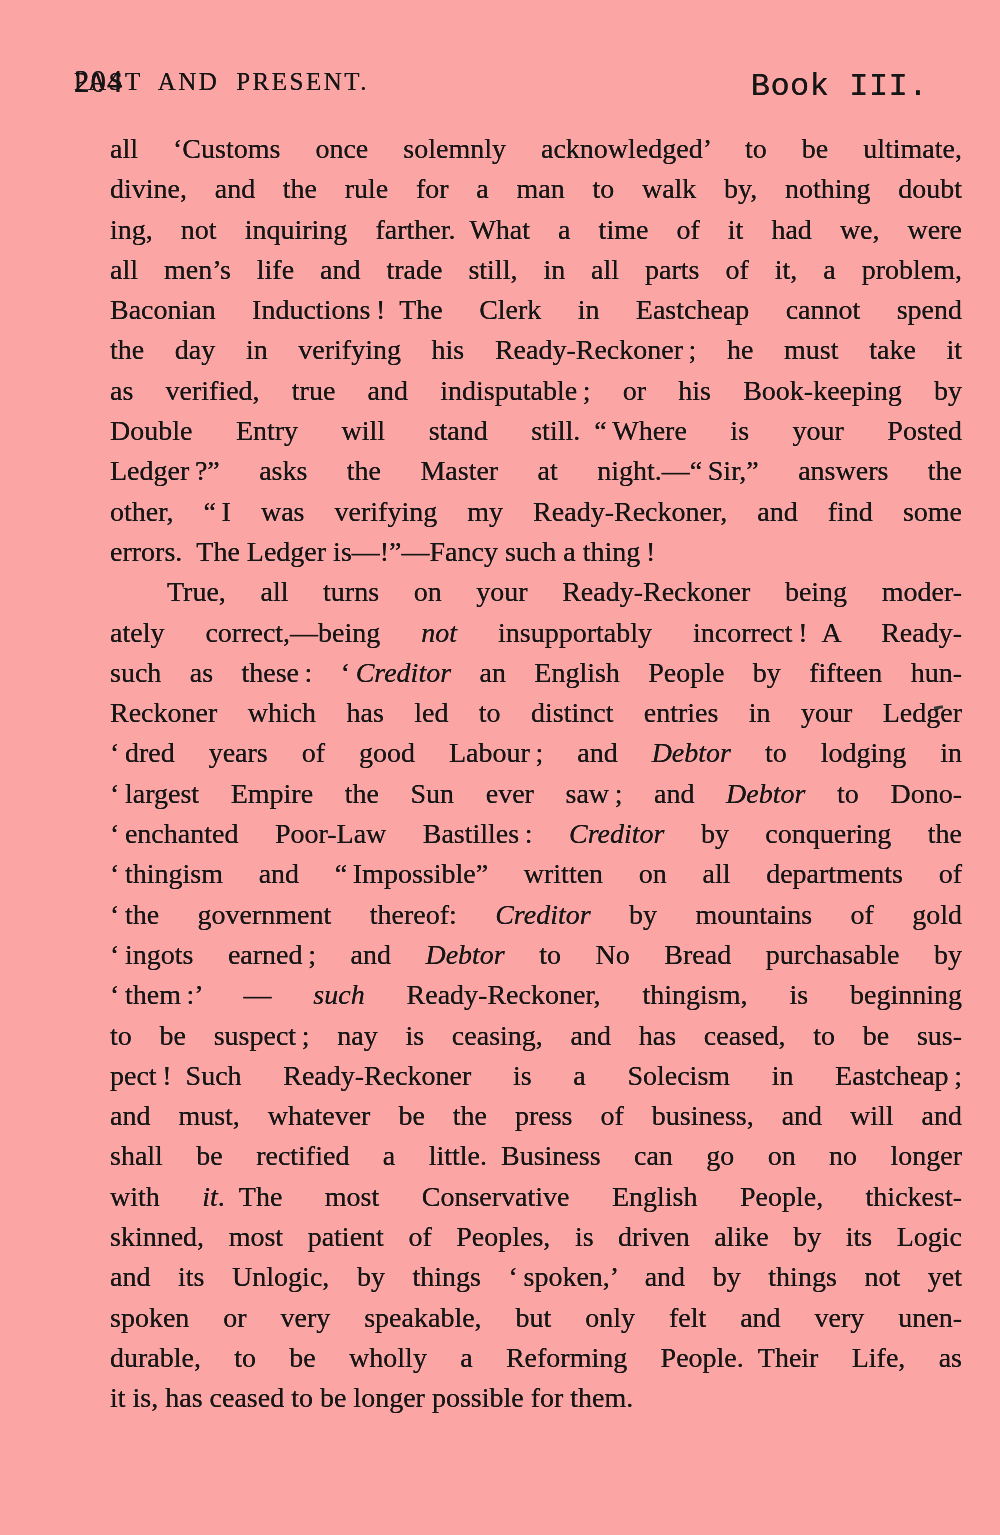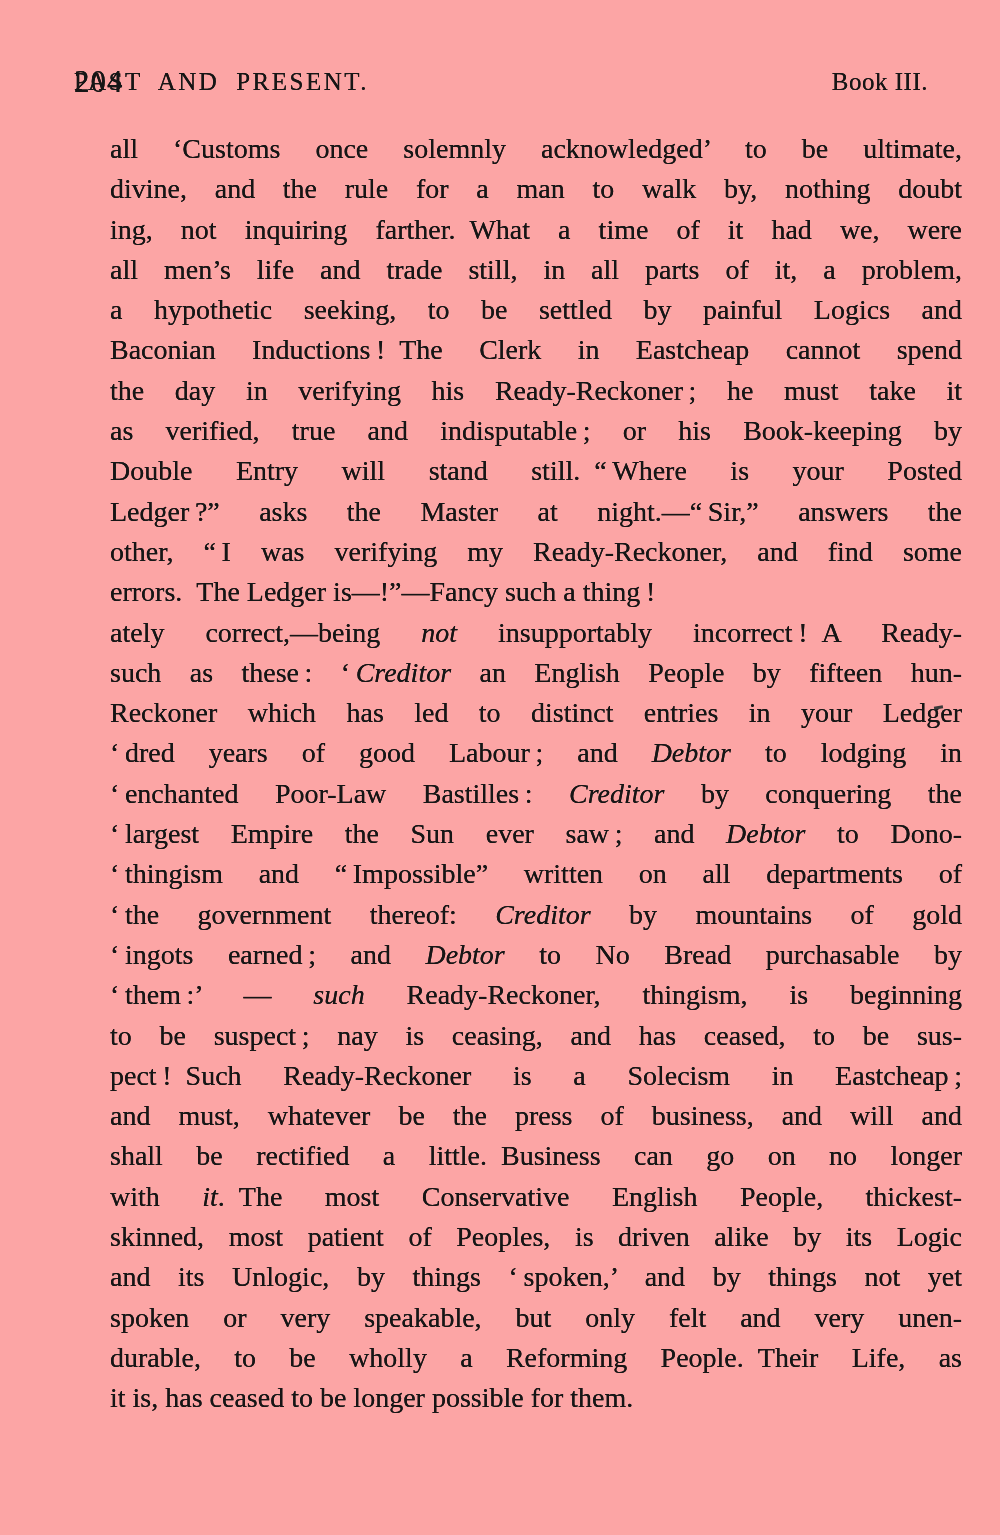--- a/index.html
+++ b/index.html
@@ -37,8 +37,9 @@
   .book-label {
     position: absolute;
     right: 0; top: 4px;
-    font-size: 25px;
+    font-size: 32px;
     letter-spacing: 0.5px;
+    font-family: Liberation Mono, monospace;
   }
   .body-text {
     position: absolute;

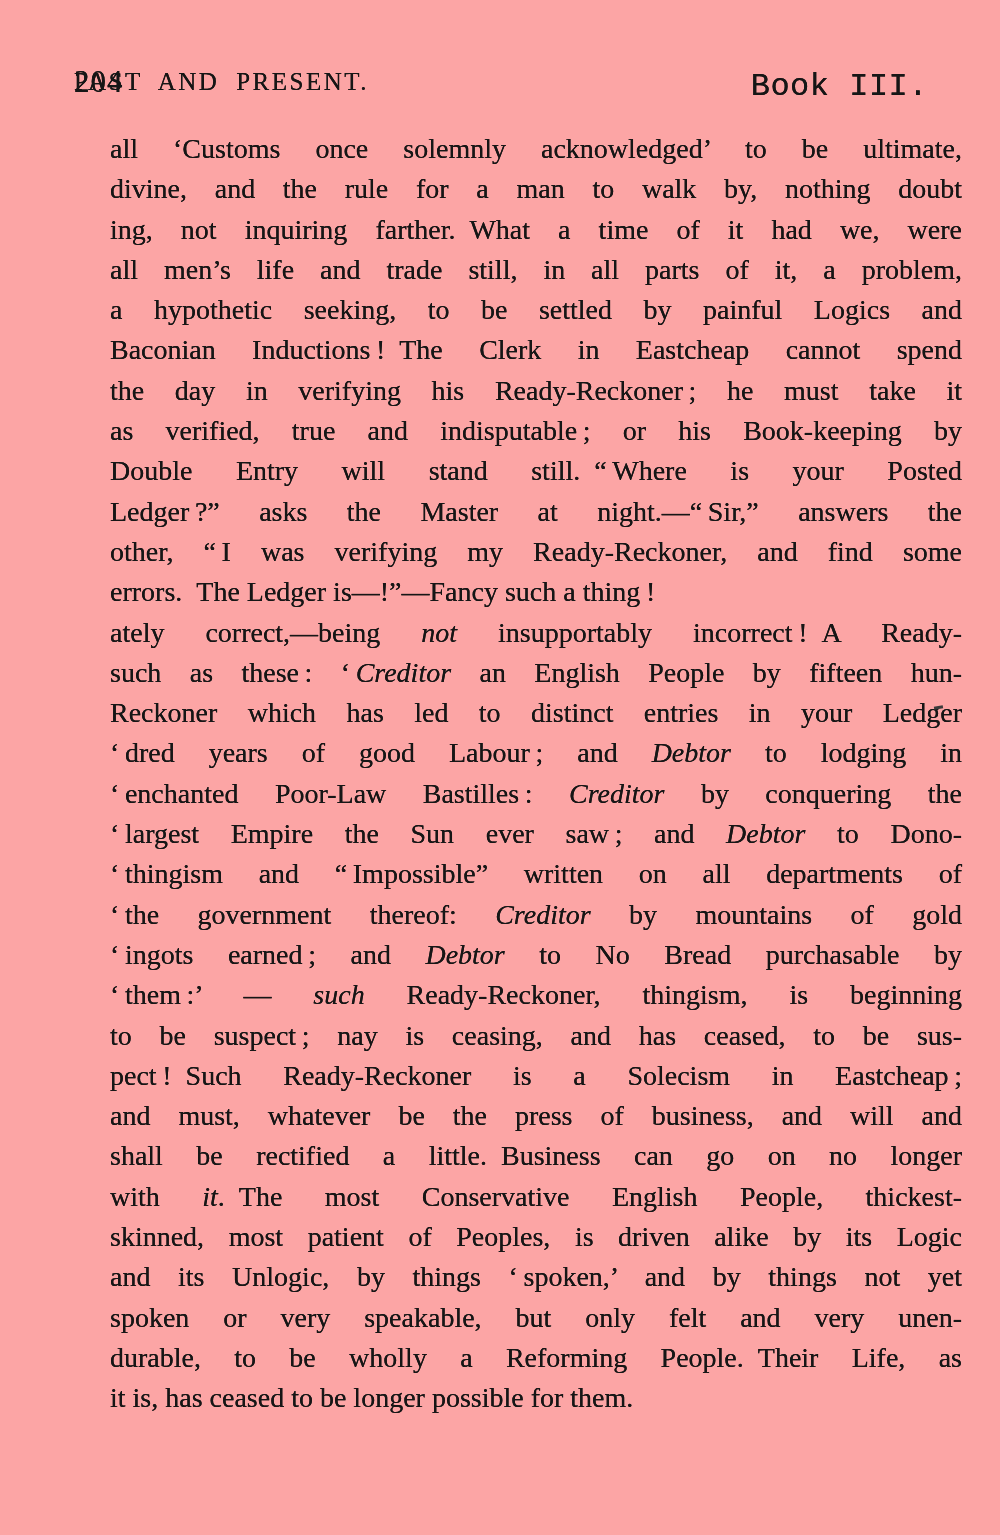--- a/index.html
+++ b/index.html
@@ -82,7 +82,6 @@
       <div class="line"><span>divine, and the rule for a man to walk by, nothing doubt</span></div>
       <div class="line"><span>ing, not inquiring farther. What a time of it had we, were</span></div>
       <div class="line"><span>all men’s life and trade still, in all parts of it, a problem,</span></div>
-      <div class="line"><span>a hypothetic seeking, to be settled by painful Logics and</span></div>
       <div class="line"><span>Baconian Inductions ! The Clerk in Eastcheap cannot spend</span></div>
       <div class="line"><span>the day in verifying his Ready-Reckoner ; he must take it</span></div>
       <div class="line"><span>as verified, true and indisputable ; or his Book-keeping by</span></div>

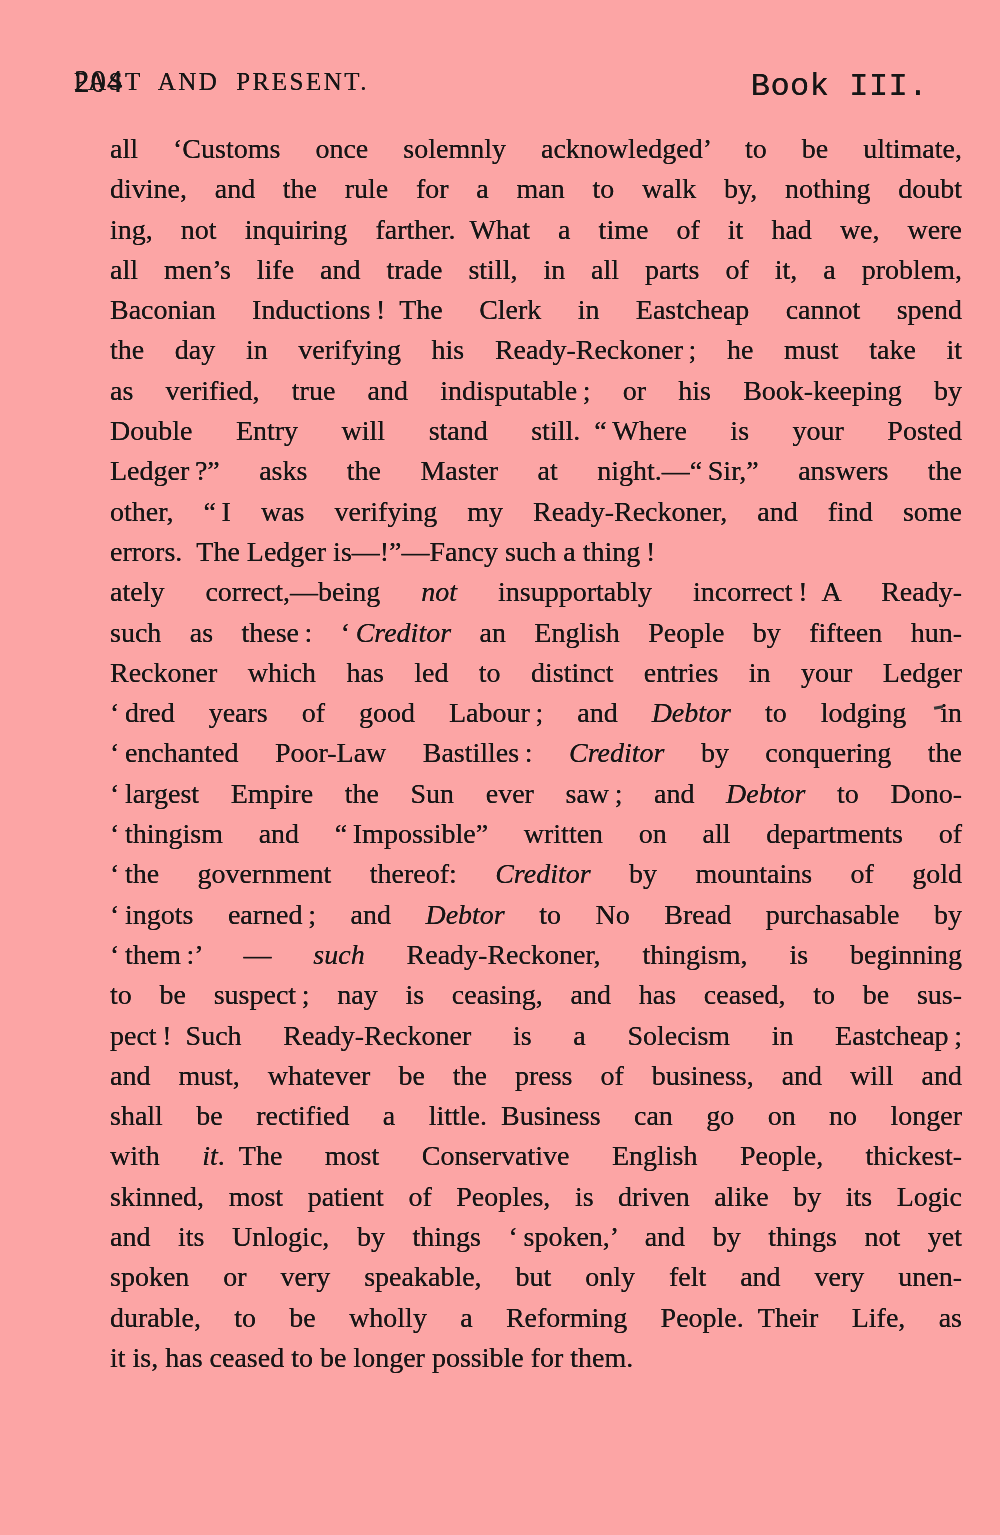--- a/index.html
+++ b/index.html
@@ -89,6 +89,7 @@
       <div class="line"><span>Ledger ?” asks the Master at night.—“ Sir,” answers the</span></div>
       <div class="line"><span>other, “ I was verifying my Ready-Reckoner, and find some</span></div>
       <div class="line flush"><span>errors. The Ledger is—!”—Fancy such a thing !</span></div>
+      <div class="line indent"><span>True, all turns on your Ready-Reckoner being moder-</span></div>
       <div class="line"><span>ately correct,—being </span><span class="it">not</span><span> insupportably incorrect ! A Ready-</span></div>
       <div class="line"><span>such as these : ‘ </span><span class="it">Creditor</span><span> an English People by fifteen hun-</span></div>
       <div class="line"><span>Reckoner which has led to distinct entries in your Ledger</span></div>

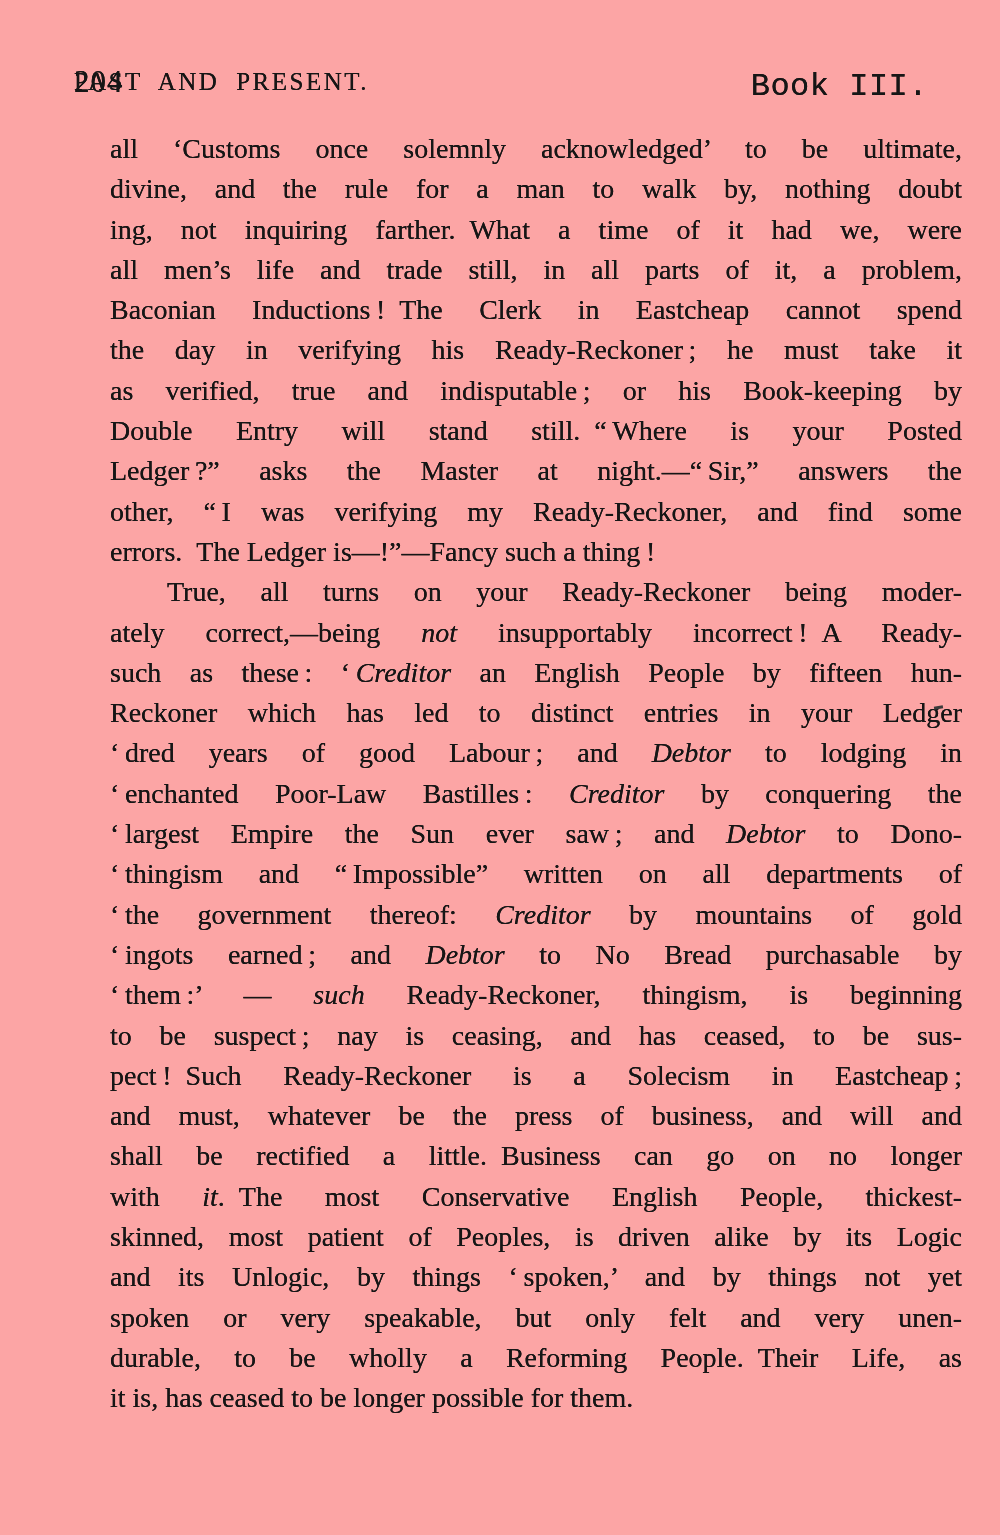--- a/index.html
+++ b/index.html
@@ -94,8 +94,8 @@
       <div class="line"><span>such as these : ‘ </span><span class="it">Creditor</span><span> an English People by fifteen hun-</span></div>
       <div class="line"><span>Reckoner which has led to distinct entries in your Ledger</span></div>
       <div class="line"><span>‘ dred years of good Labour ; and </span><span class="it">Debtor</span><span> to lodging in</span></div>
+      <div class="line"><span>‘ largest Empire the Sun ever saw ; and </span><span class="it">Debtor</span><span> to Dono-</span></div>
       <div class="line"><span>‘ enchanted Poor-Law Bastilles : </span><span class="it">Creditor</span><span> by conquering the</span></div>
-      <div class="line"><span>‘ largest Empire the Sun ever saw ; and </span><span class="it">Debtor</span><span> to Dono-</span></div>
       <div class="line"><span>‘ thingism and “ Impossible” written on all departments of</span></div>
       <div class="line"><span>‘ the government thereof: </span><span class="it">Creditor</span><span> by mountains of gold</span></div>
       <div class="line"><span>‘ ingots earned ; and </span><span class="it">Debtor</span><span> to No Bread purchasable by</span></div>

